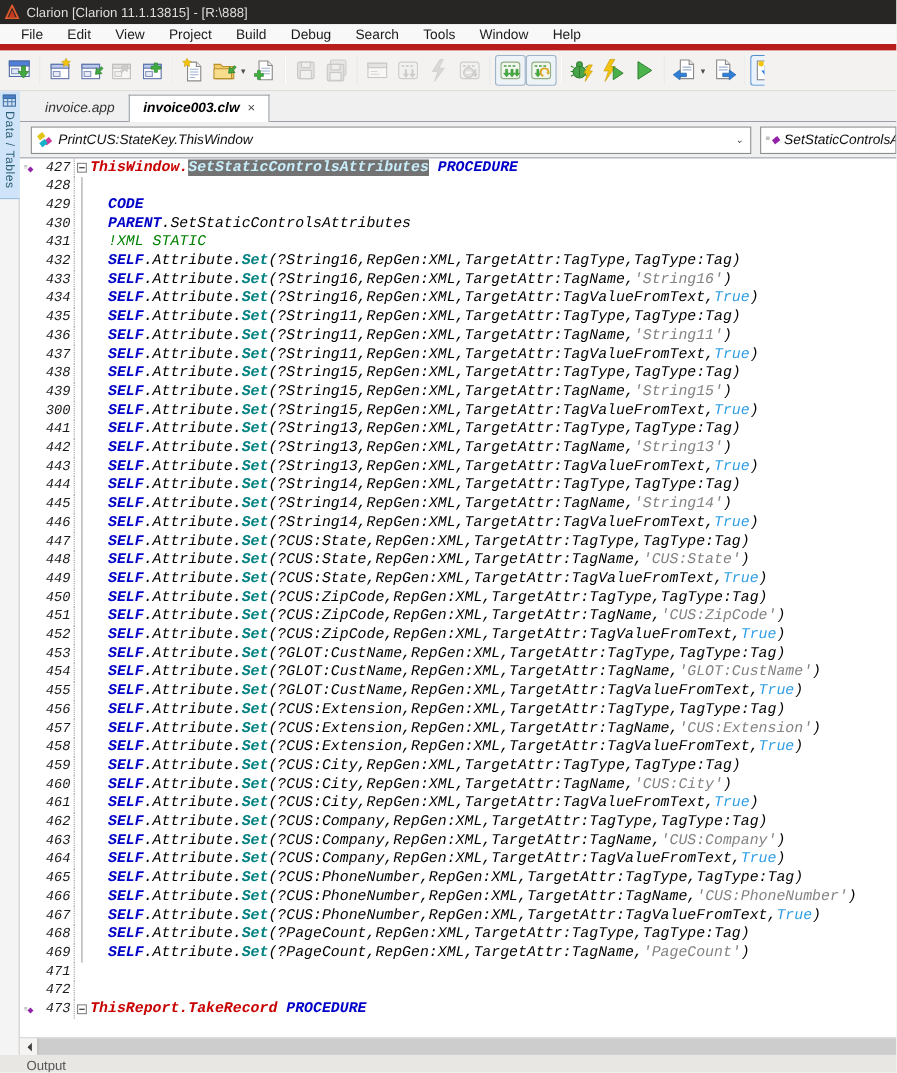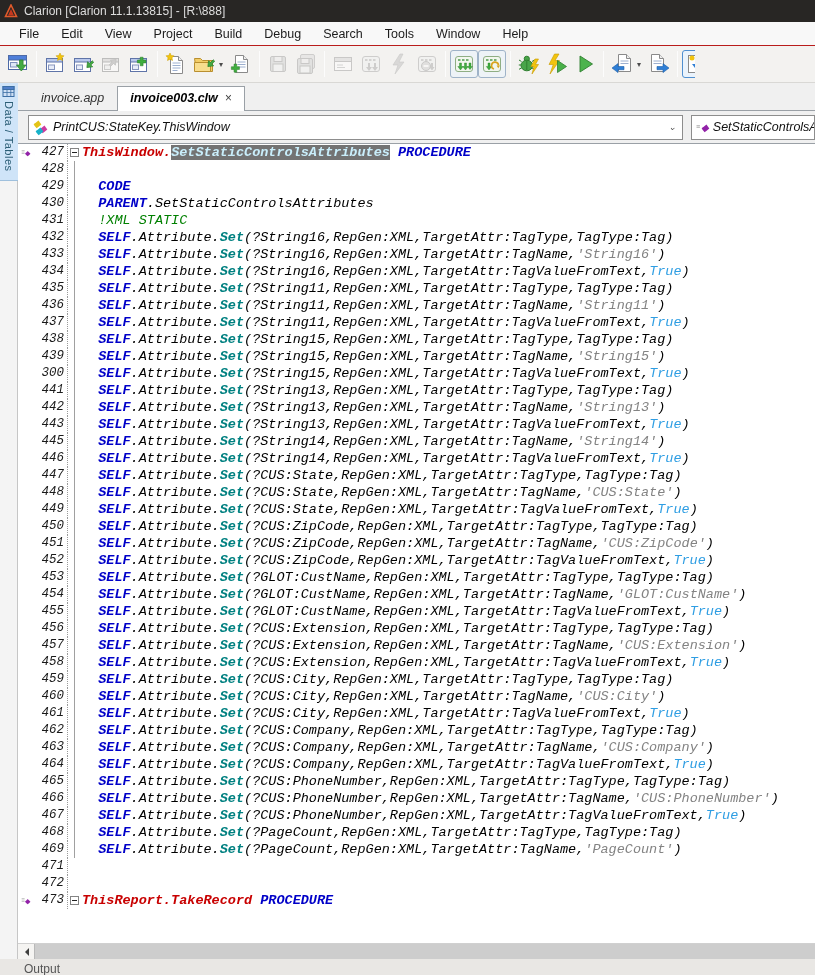--- a/index.html
+++ b/index.html
@@ -13,7 +13,7 @@
 
   
   .menubar { height:24px; background:#f8f8f8; display:flex; align-items:center; padding-left:8px;
-             font-size:12.5px; color:#1c1c1c; border-bottom:1px solid #b91c1c;}
+             font-size:12.5px; color:#1c1c1c; border-bottom:6px solid #b91c1c;}
   .menu-item { padding:3px 11px; cursor:default; }
 
   

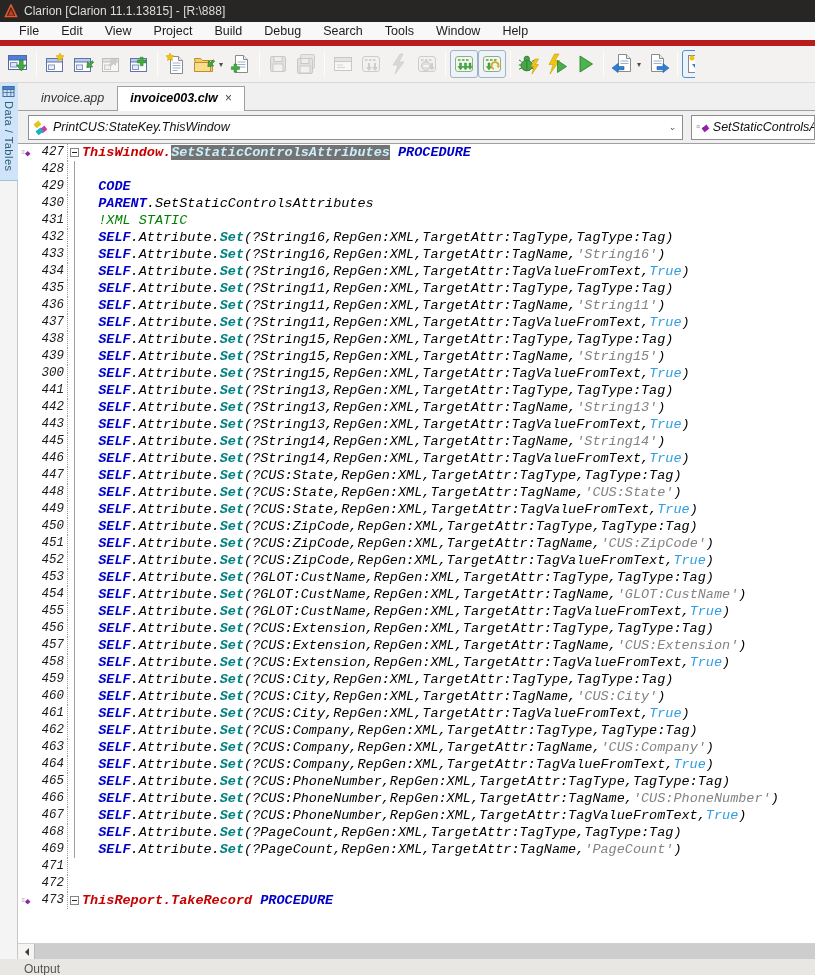--- a/index.html
+++ b/index.html
@@ -372,6 +372,7 @@
           <div class="row"><span class="mk"></span><span class="ln">441</span><span class="fd g1"></span><span class="cd"><span class="p">  </span><span class="kb">SELF</span><span class="p">.Attribute.</span><span class="kt">Set</span><span class="p">(?String13,RepGen:XML,TargetAttr:TagType,TagType:Tag)</span></span></div>
           <div class="row"><span class="mk"></span><span class="ln">442</span><span class="fd g1"></span><span class="cd"><span class="p">  </span><span class="kb">SELF</span><span class="p">.Attribute.</span><span class="kt">Set</span><span class="p">(?String13,RepGen:XML,TargetAttr:TagName,</span><span class="st">'String13'</span><span class="p">)</span></span></div>
           <div class="row"><span class="mk"></span><span class="ln">443</span><span class="fd g1"></span><span class="cd"><span class="p">  </span><span class="kb">SELF</span><span class="p">.Attribute.</span><span class="kt">Set</span><span class="p">(?String13,RepGen:XML,TargetAttr:TagValueFromText,</span><span class="tr">True</span><span class="p">)</span></span></div>
+          <div class="row"><span class="mk"></span><span class="ln">444</span><span class="fd g1"></span><span class="cd"><span class="p">  </span><span class="kb">SELF</span><span class="p">.Attribute.</span><span class="kt">Set</span><span class="p">(?String14,RepGen:XML,TargetAttr:TagType,TagType:Tag)</span></span></div>
           <div class="row"><span class="mk"></span><span class="ln">445</span><span class="fd g1"></span><span class="cd"><span class="p">  </span><span class="kb">SELF</span><span class="p">.Attribute.</span><span class="kt">Set</span><span class="p">(?String14,RepGen:XML,TargetAttr:TagName,</span><span class="st">'String14'</span><span class="p">)</span></span></div>
           <div class="row"><span class="mk"></span><span class="ln">446</span><span class="fd g1"></span><span class="cd"><span class="p">  </span><span class="kb">SELF</span><span class="p">.Attribute.</span><span class="kt">Set</span><span class="p">(?String14,RepGen:XML,TargetAttr:TagValueFromText,</span><span class="tr">True</span><span class="p">)</span></span></div>
           <div class="row"><span class="mk"></span><span class="ln">447</span><span class="fd g1"></span><span class="cd"><span class="p">  </span><span class="kb">SELF</span><span class="p">.Attribute.</span><span class="kt">Set</span><span class="p">(?CUS:State,RepGen:XML,TargetAttr:TagType,TagType:Tag)</span></span></div>

